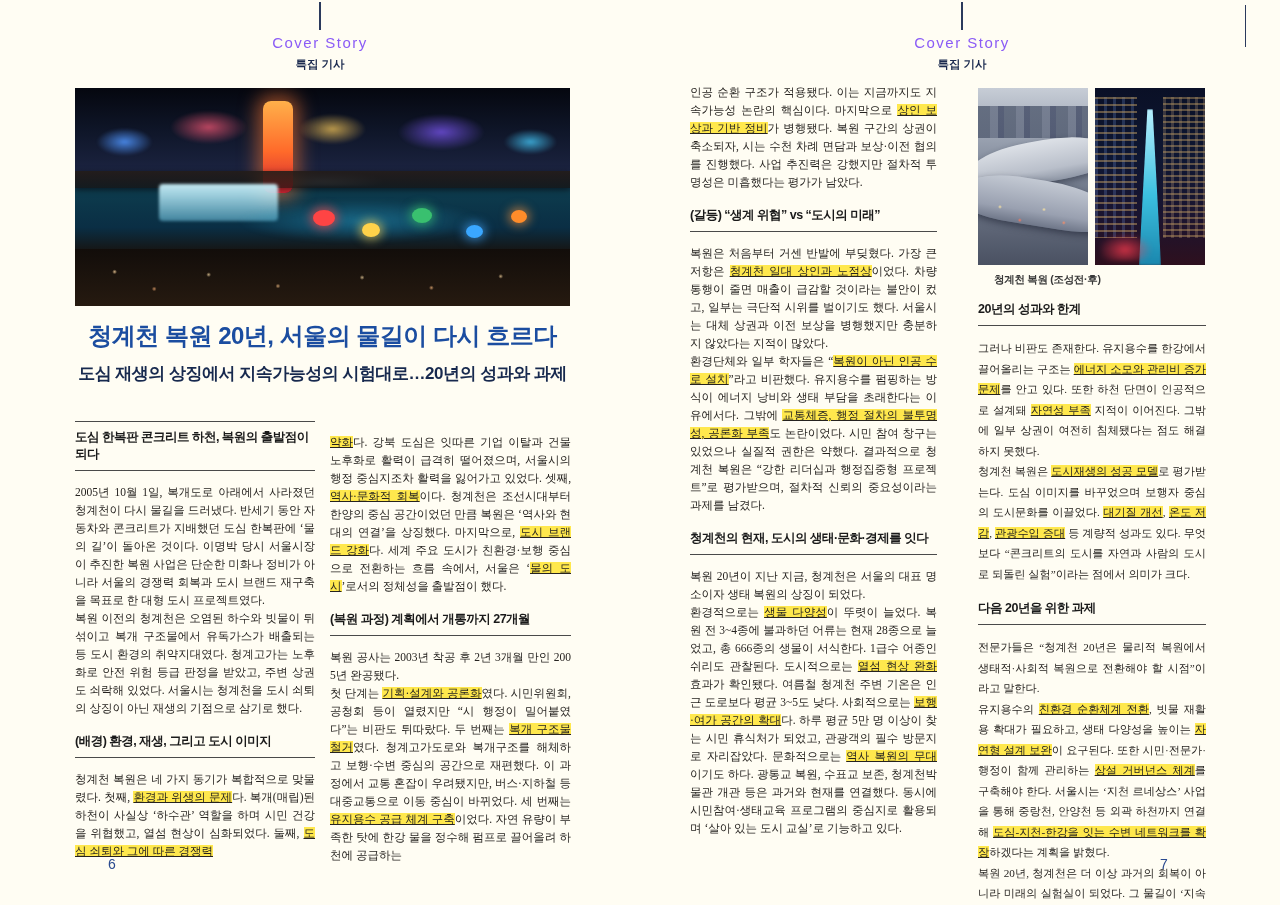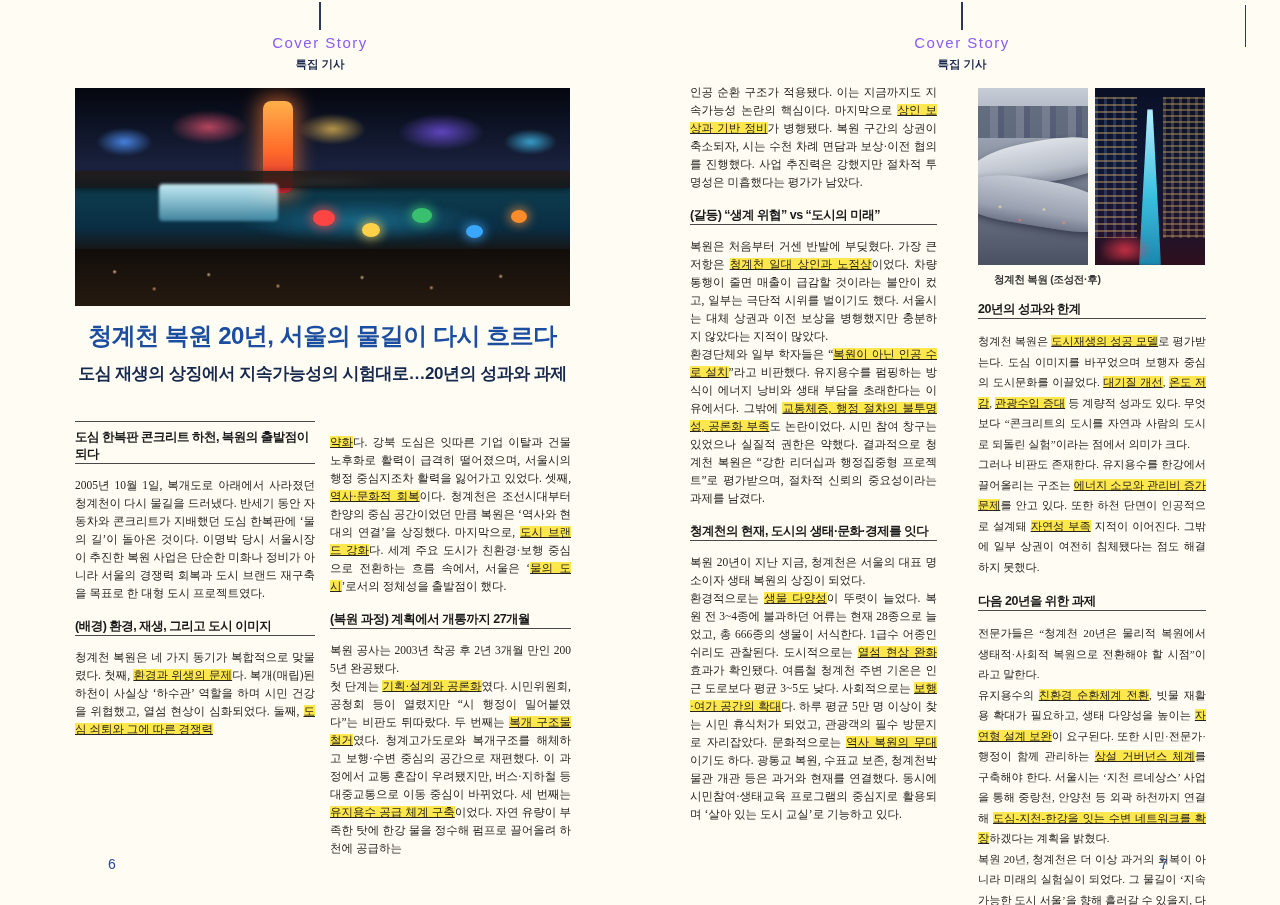--- a/index.html
+++ b/index.html
@@ -35,7 +35,7 @@
   .hl{background:#ffe84d;text-decoration:underline;}
   .sec-head{font-family:"Liberation Sans","DejaVu Sans",sans-serif;font-weight:bold;
     font-size:12.5px;color:#1a1a1a;letter-spacing:-0.5px;
-    border-bottom:1.5px solid #4a4a4a;margin:16px 0 12px;}
+    border-bottom:1.5px solid #4a4a4a;padding-bottom:7px;margin:16px 0 12px;}
   .sec-head.top-rule{border-top:1.5px solid #4a4a4a;padding-top:7px;margin-top:0;}
   .sec-head:first-child{margin-top:0;}
   .pageno{position:absolute;top:856px;font-family:"Liberation Sans","DejaVu Sans",sans-serif;

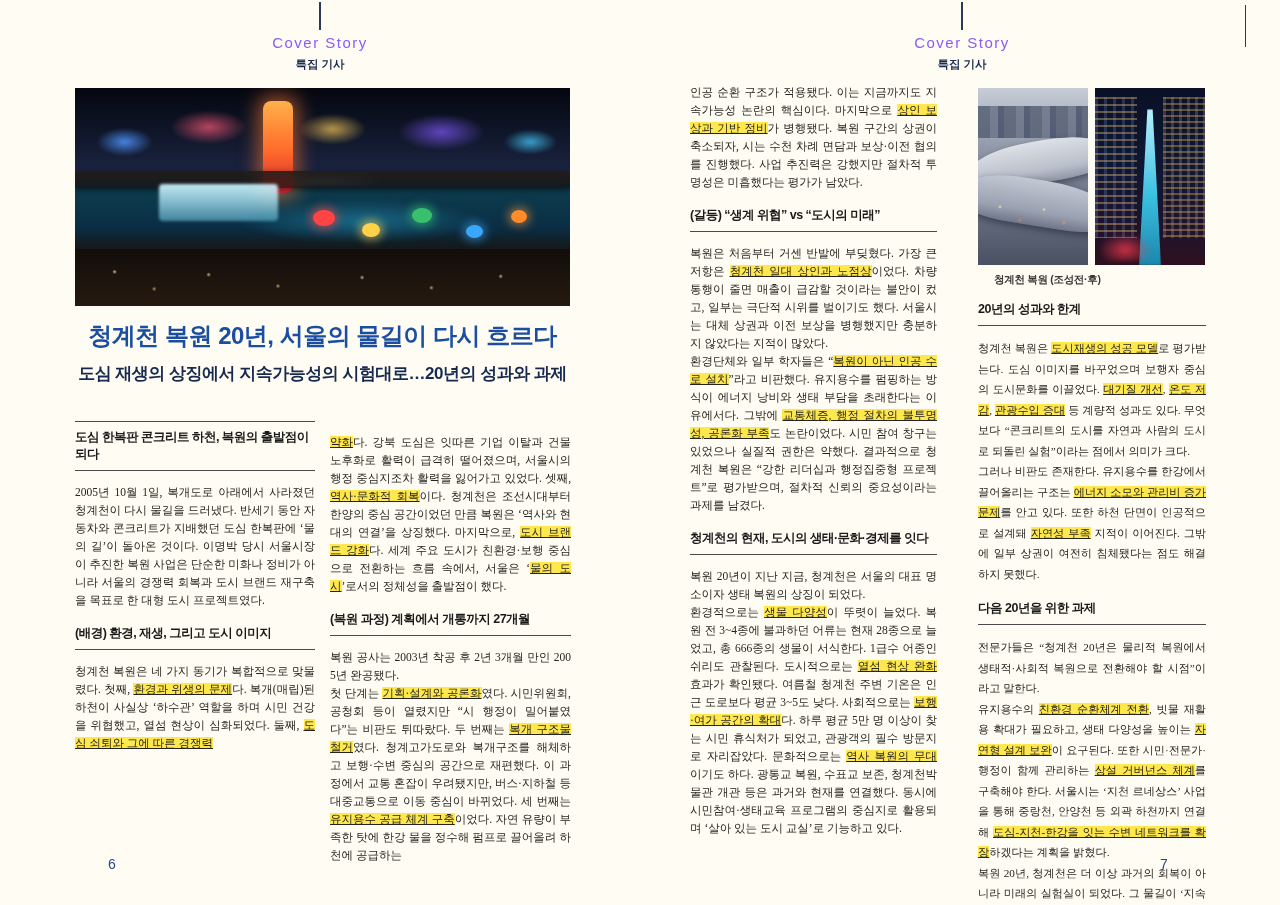--- a/index.html
+++ b/index.html
@@ -196,8 +196,8 @@
     <div class="photo-caption">청계천 복원 (조성전·후)</div>
     <div id="col-r2-text">
         <div class="sec-head">20년의 성과와 한계</div>
+        <p class="para"><span>그러나 비판도 존재한다. 유지용수를 한강에서 끌어올리는 구조는 </span><span class="hl">에너지 소모와 관리비 증가 문제</span><span>를 안고 있다. 또한 하천 단면이 인공적으로 설계돼 </span><span class="hl">자연성 부족</span><span> 지적이 이어진다. 그밖에 일부 상권이 여전히 침체됐다는 점도 해결하지 못했다.</span></p>
         <p class="para"><span>청계천 복원은 </span><span class="hl">도시재생의 성공 모델</span><span>로 평가받는다. 도심 이미지를 바꾸었으며 보행자 중심의 도시문화를 이끌었다. </span><span class="hl">대기질 개선</span><span>, </span><span class="hl">온도 저감</span><span>, </span><span class="hl">관광수입 증대</span><span> 등 계량적 성과도 있다. 무엇보다 “콘크리트의 도시를 자연과 사람의 도시로 되돌린 실험”이라는 점에서 의미가 크다.</span></p>
-        <p class="para"><span>그러나 비판도 존재한다. 유지용수를 한강에서 끌어올리는 구조는 </span><span class="hl">에너지 소모와 관리비 증가 문제</span><span>를 안고 있다. 또한 하천 단면이 인공적으로 설계돼 </span><span class="hl">자연성 부족</span><span> 지적이 이어진다. 그밖에 일부 상권이 여전히 침체됐다는 점도 해결하지 못했다.</span></p>
         <div class="sec-head">다음 20년을 위한 과제</div>
         <p class="para"><span>전문가들은 “청계천 20년은 물리적 복원에서 생태적·사회적 복원으로 전환해야 할 시점”이라고 말한다.</span></p>
         <p class="para"><span>유지용수의 </span><span class="hl">친환경 순환체계 전환</span><span>, 빗물 재활용 확대가 필요하고, 생태 다양성을 높이는 </span><span class="hl">자연형 설계 보완</span><span>이 요구된다. 또한 시민·전문가·행정이 함께 관리하는 </span><span class="hl">상설 거버넌스 체계</span><span>를 구축해야 한다. 서울시는 ‘지천 르네상스’ 사업을 통해 중랑천, 안양천 등 외곽 하천까지 연결해 </span><span class="hl">도심-지천-한강을 잇는 수변 네트워크를 확장</span><span>하겠다는 계획을 밝혔다.</span></p>

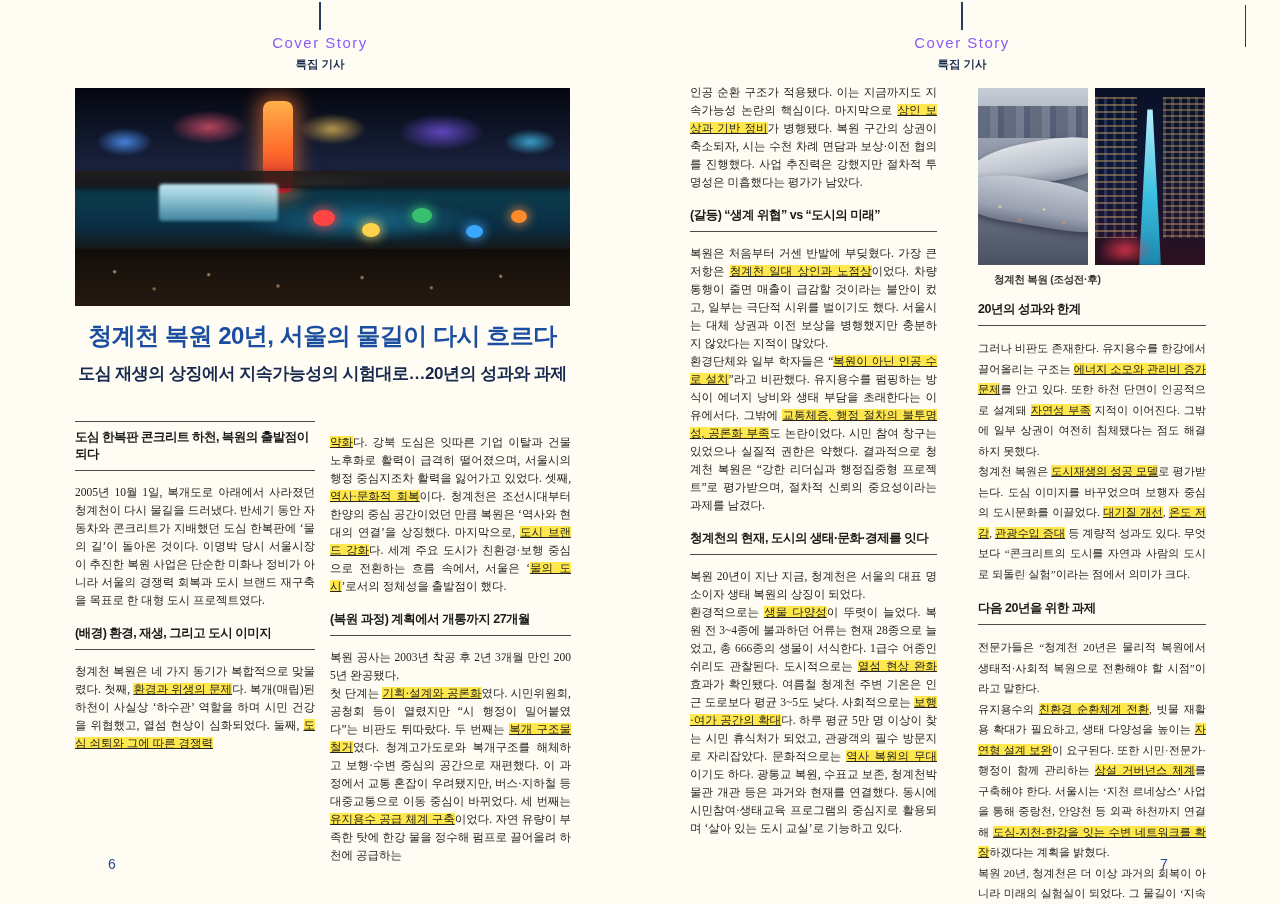--- a/index.html
+++ b/index.html
@@ -159,6 +159,7 @@
   <div class="col" id="col-l1">
       <div class="sec-head top-rule">도심 한복판 콘크리트 하천, 복원의 출발점이 되다</div>
       <p class="para"><span>2005년 10월 1일, 복개도로 아래에서 사라졌던 청계천이 다시 물길을 드러냈다. 반세기 동안 자동차와 콘크리트가 지배했던 도심 한복판에 ‘물의 길’이 돌아온 것이다. 이명박 당시 서울시장이 추진한 복원 사업은 단순한 미화나 정비가 아니라 서울의 경쟁력 회복과 도시 브랜드 재구축을 목표로 한 대형 도시 프로젝트였다.</span></p>
+      <p class="para"><span>복원 이전의 청계천은 오염된 하수와 빗물이 뒤섞이고 복개 구조물에서 유독가스가 배출되는 등 도시 환경의 취약지대였다. 청계고가는 노후화로 안전 위험 등급 판정을 받았고, 주변 상권도 쇠락해 있었다. 서울시는 청계천을 도시 쇠퇴의 상징이 아닌 재생의 기점으로 삼기로 했다.</span></p>
       <div class="sec-head">(배경) 환경, 재생, 그리고 도시 이미지</div>
       <p class="para"><span>청계천 복원은 네 가지 동기가 복합적으로 맞물렸다. 첫째, </span><span class="hl">환경과 위생의 문제</span><span>다. 복개(매립)된 하천이 사실상 ‘하수관’ 역할을 하며 시민 건강을 위협했고, 열섬 현상이 심화되었다. 둘째, </span><span class="hl">도심 쇠퇴와 그에 따른 경쟁력</span></p>
     </div>

